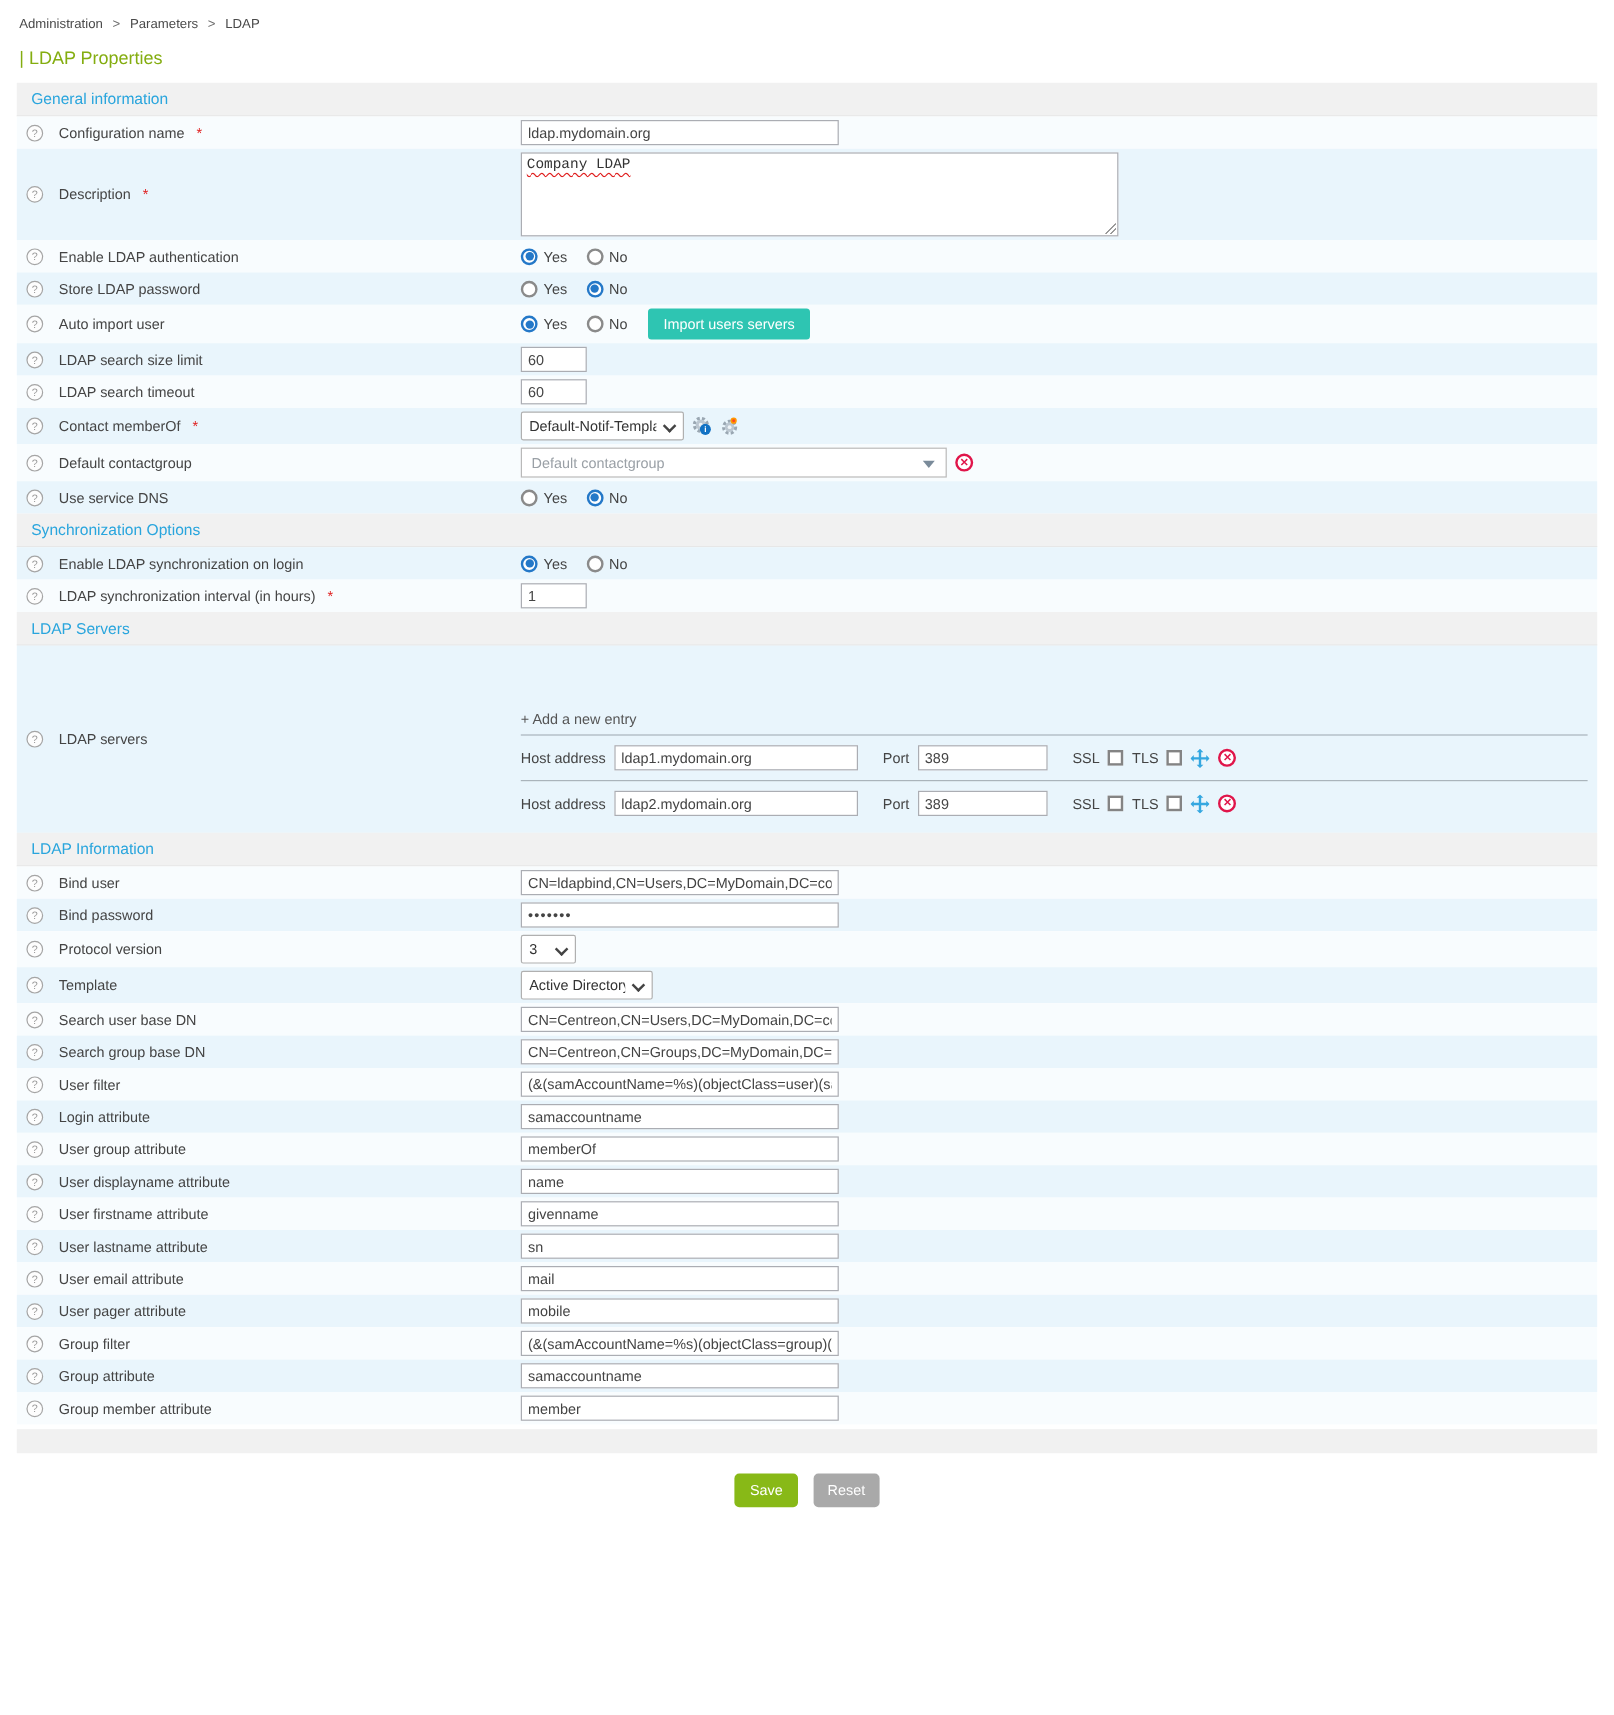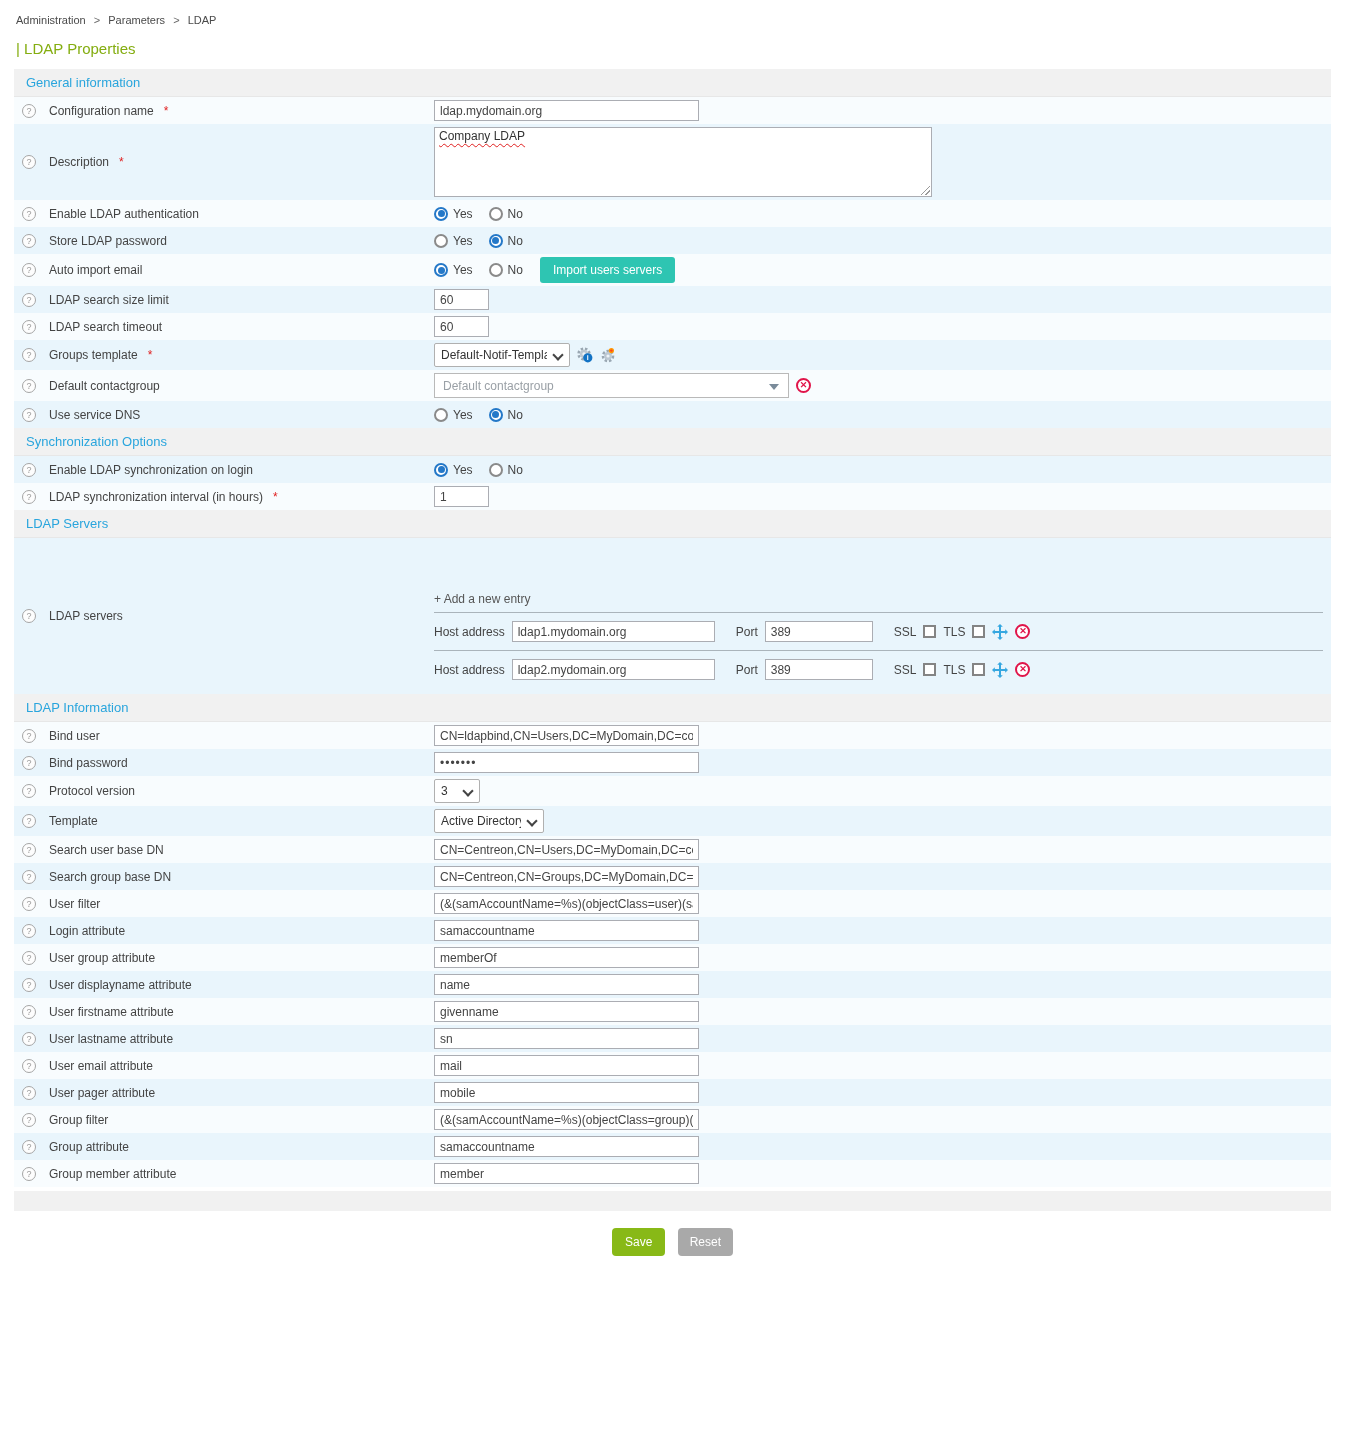--- a/index.html
+++ b/index.html
@@ -55,7 +55,7 @@
     padding:1px 4px; position:relative; overflow:hidden;
   }
   .desc-text {
-    font-family:Liberation Sans, sans-serif; font-size:12px; color:#333;
+    font-family:Liberation Mono, monospace; font-size:12px; color:#333;
     text-decoration:underline wavy #e02020 1px; text-underline-offset:3px;
   }
   .textarea::after {

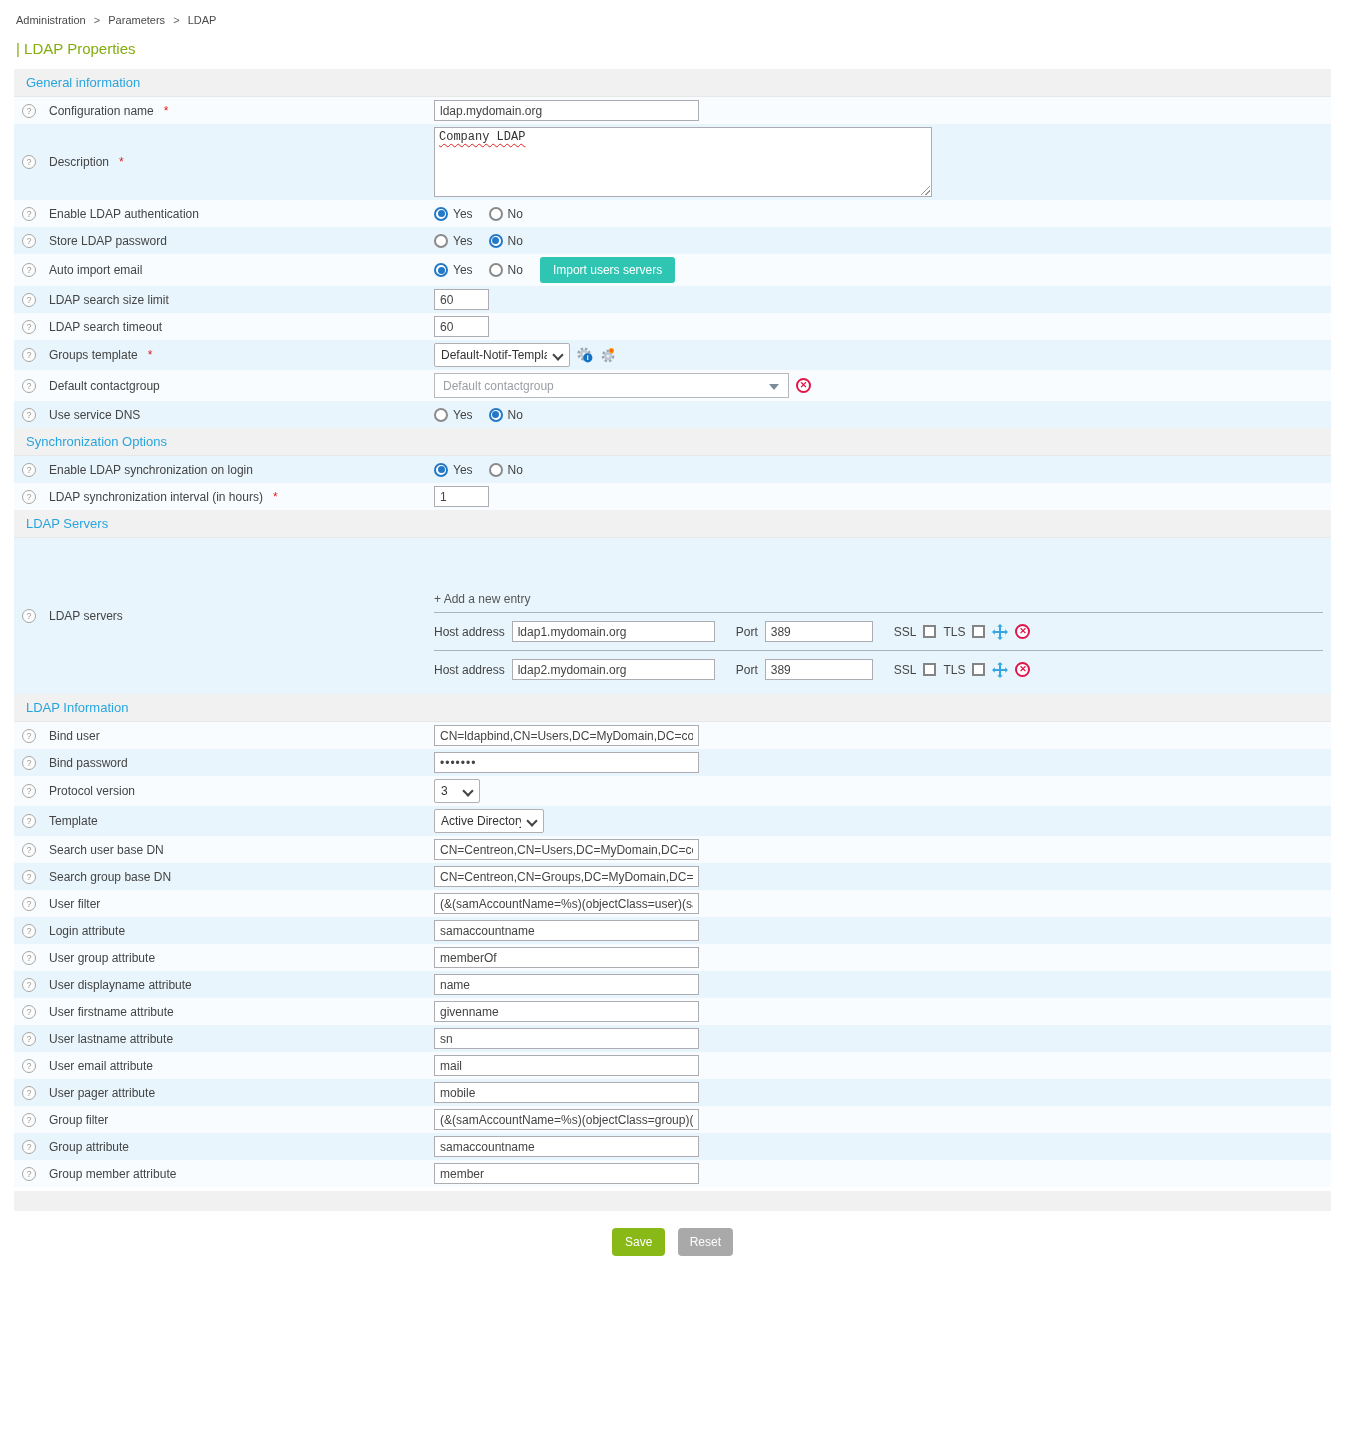--- a/index.html
+++ b/index.html
@@ -236,7 +236,7 @@
   <div class="row pale">
     <div class="cell-label">
       <span class="help-icon"></span>
-      <span class="lbl">Auto import email</span>
+      <span class="lbl">Auto import user</span>
     </div>
     <div class="cell-control">
       <span class="rgroup" data-selected="Yes">

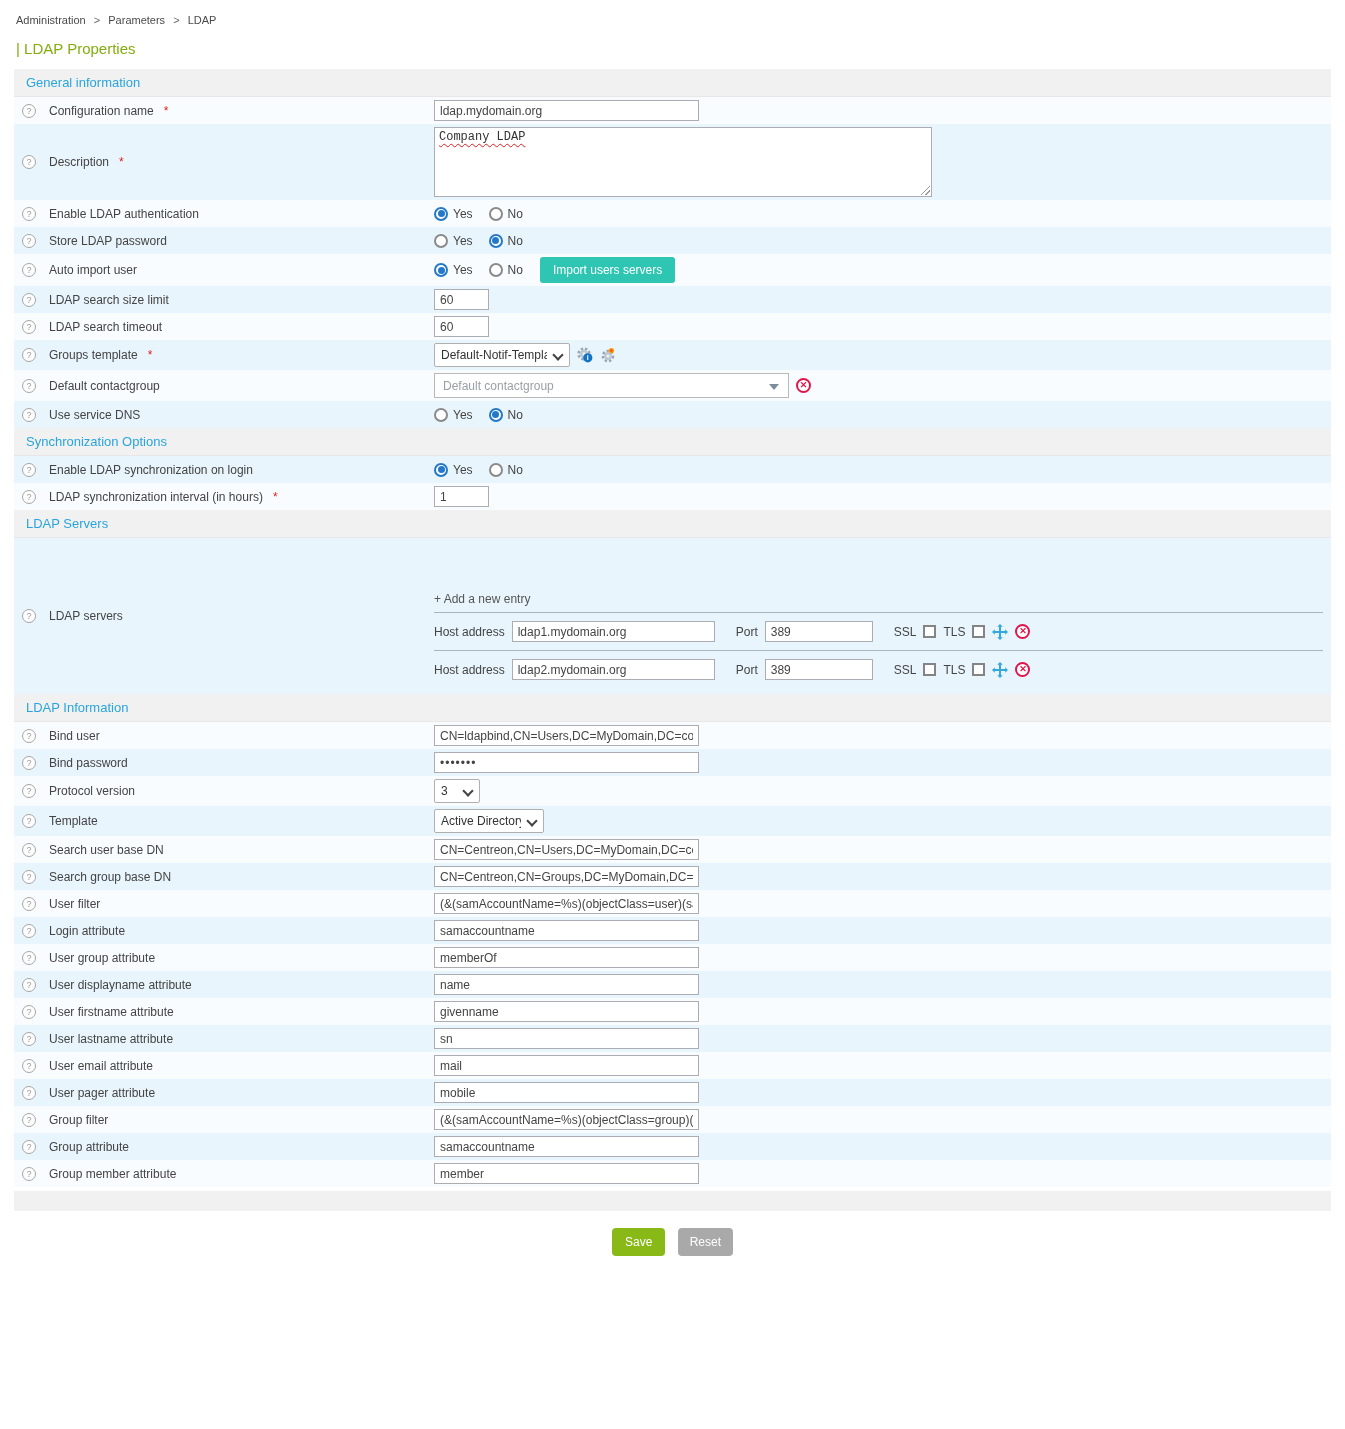--- a/index.html
+++ b/index.html
@@ -276,7 +276,7 @@
   <div class="row blue">
     <div class="cell-label">
       <span class="help-icon"></span>
-      <span class="lbl">Groups template</span>
+      <span class="lbl">Contact memberOf</span>
       <span class="req">*</span>
     </div>
     <div class="cell-control">

